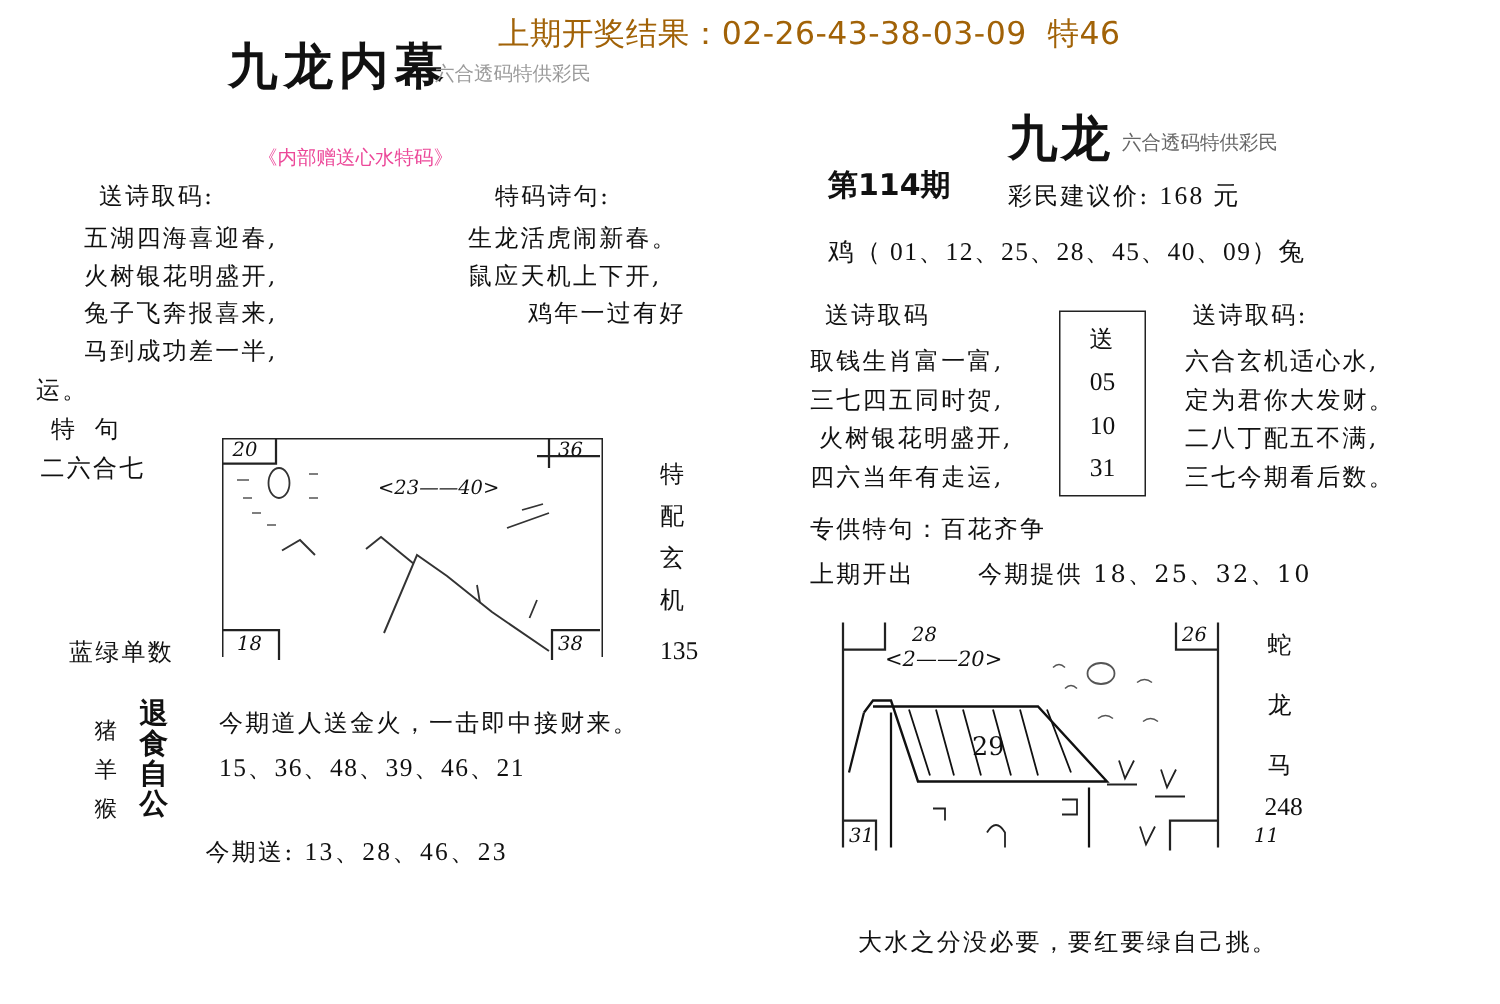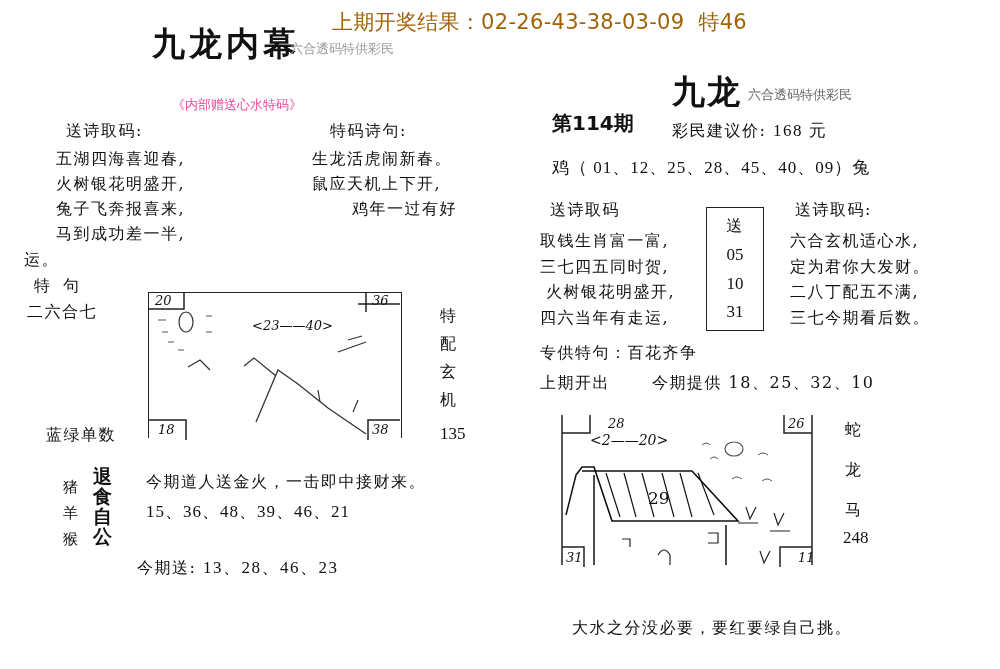--- a/index.html
+++ b/index.html
@@ -148,7 +148,7 @@
 <div class="abs" style="left:568px;top:416px;font-size:13px;font-style:italic;margin-left:40px;">28</div>
 <div class="abs" style="left:788px;top:416px;font-size:13px;font-style:italic;">26</div>
 <div class="abs" style="left:566px;top:550px;font-size:13px;font-style:italic;">31</div>
-<div class="abs" style="left:798px;top:550px;font-size:13px;font-style:italic;">11</div>
+<div class="abs" style="left:836px;top:550px;font-size:13px;font-style:italic;">11</div>
 <div class="abs" style="left:590px;top:432px;font-size:14px;font-style:italic;">&lt;2——20&gt;</div>
 <div class="abs" style="left:648px;top:488px;font-size:17px;">29</div>
 

